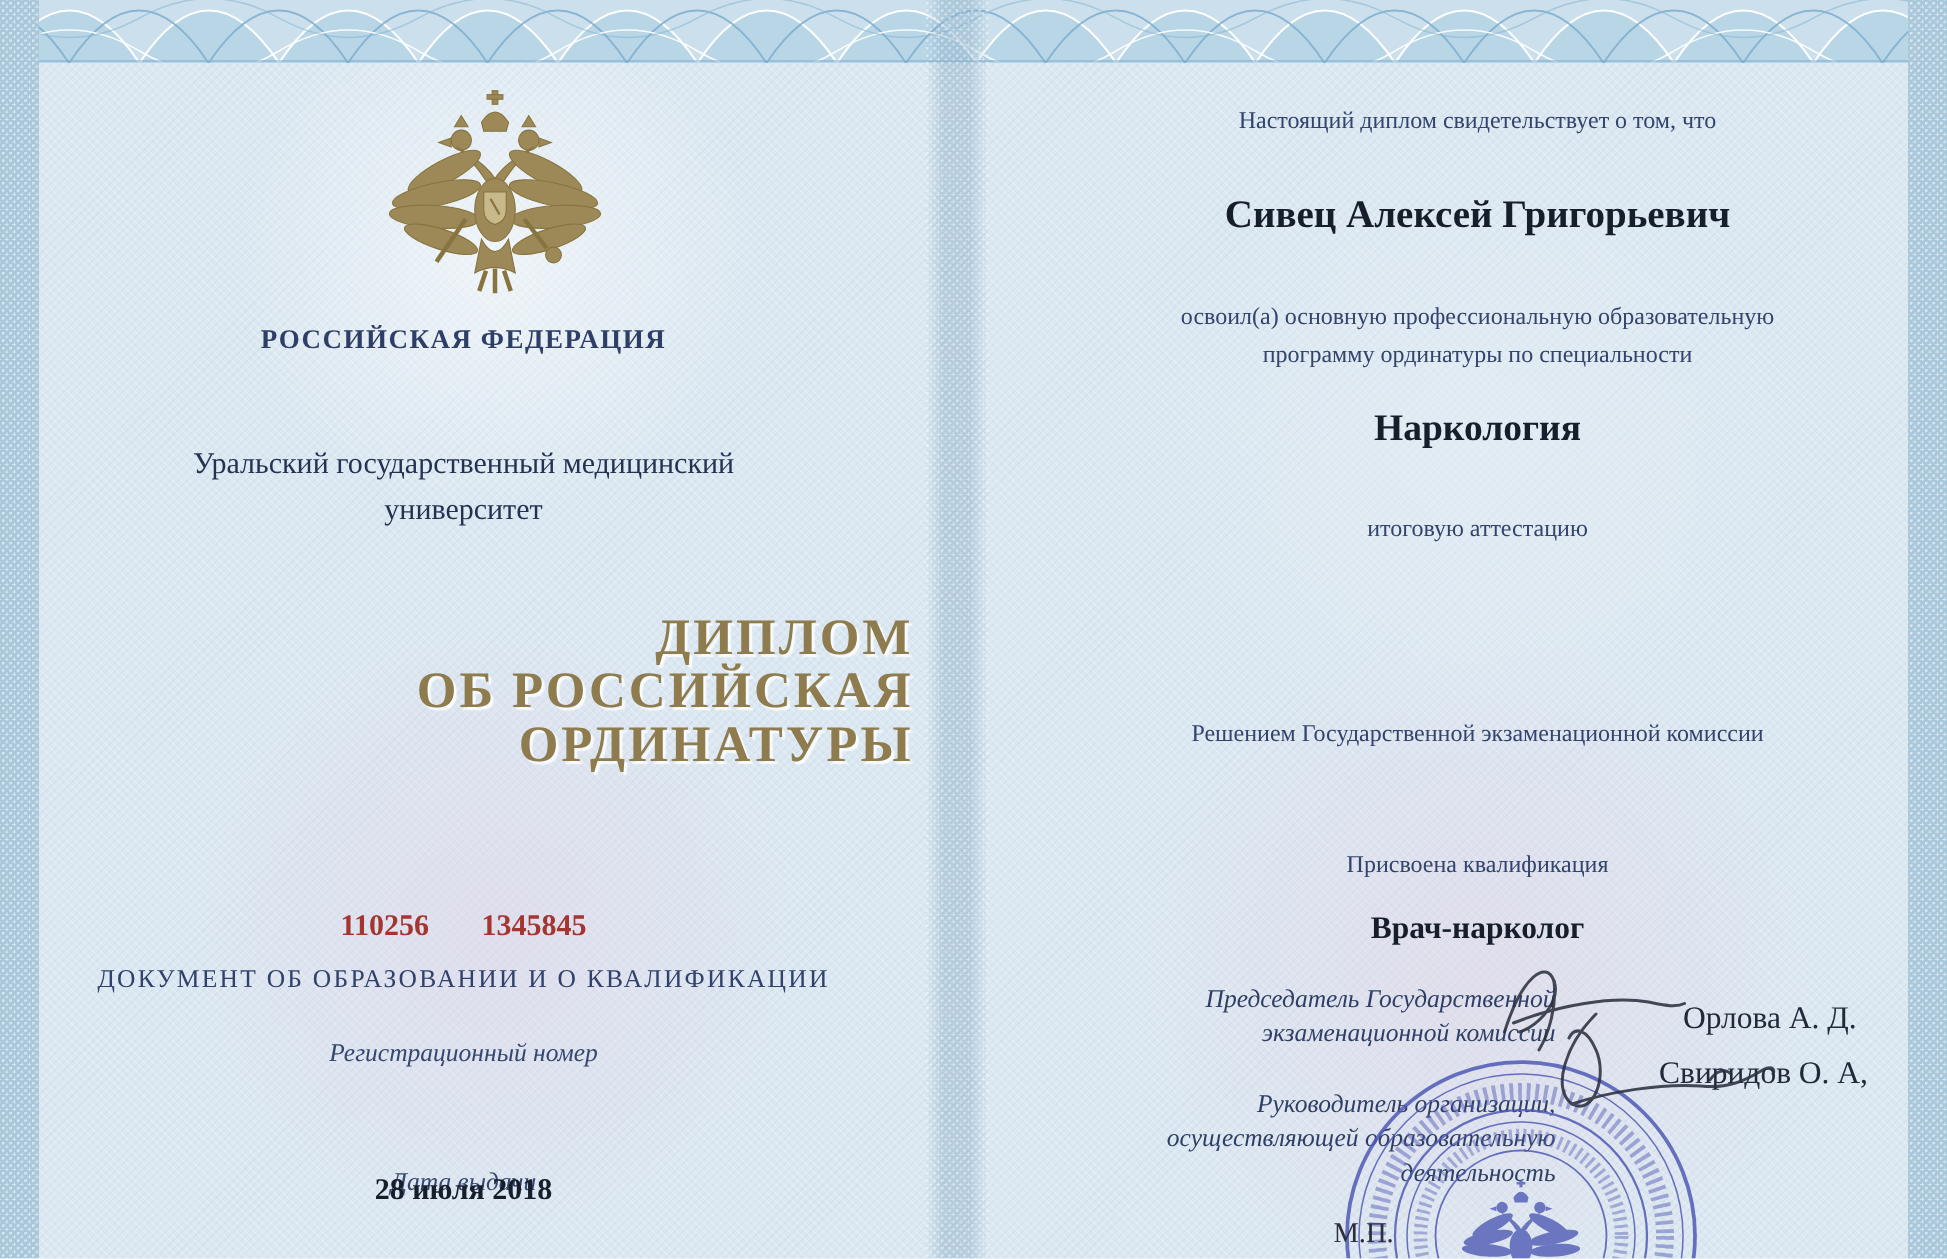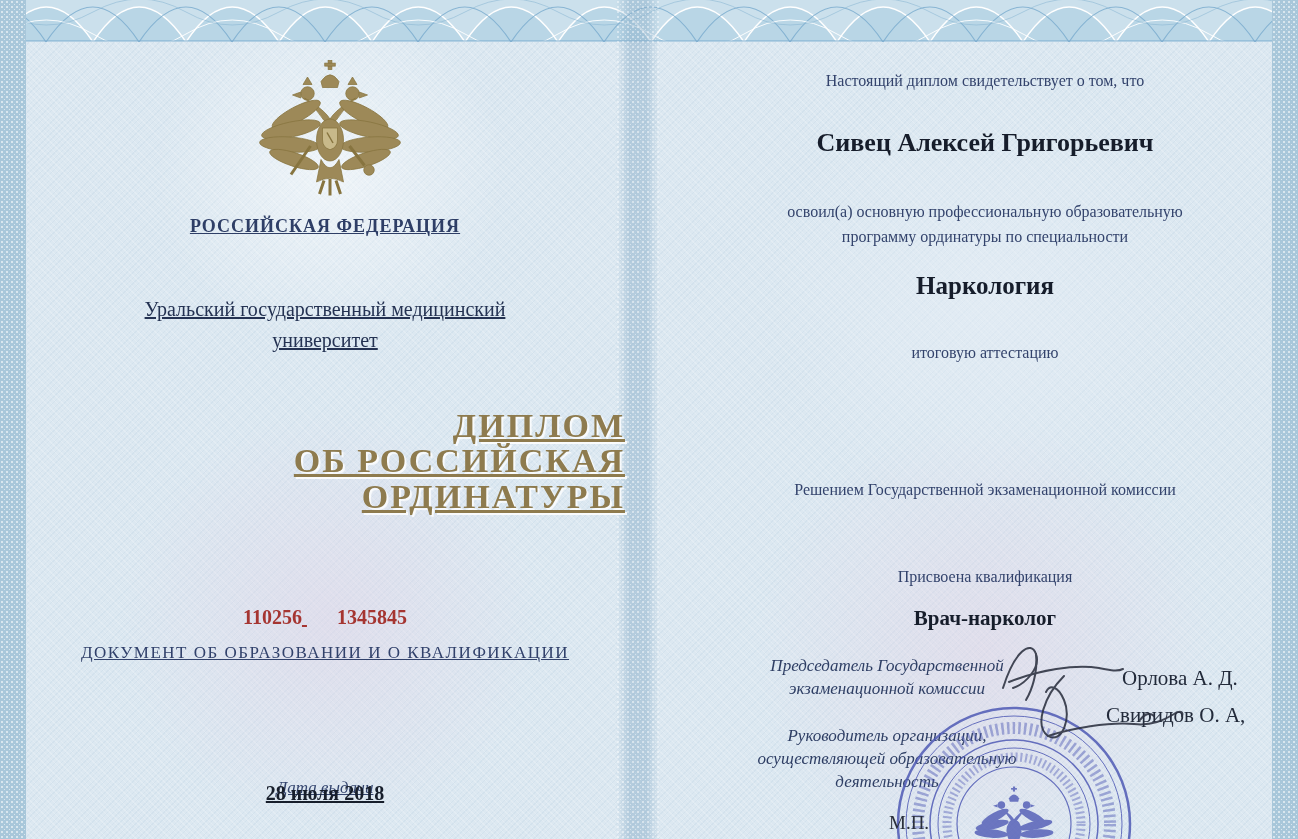--- a/index.html
+++ b/index.html
@@ -36,7 +36,7 @@
   }
   .top-border{position:absolute;top:0;left:0;}
   .abs{position:absolute;}
-  .lp{left:25px;width:600px;text-align:center;text-decoration:underline;}
+  .lp{left:9px;width:600px;text-align:center;}
   .rp{left:670px;width:630px;text-align:center;}
   .country{top:216px;font-weight:bold;font-size:18px;letter-spacing:1px;color:#2e3e66;}
   .university{top:294px;font-size:20px;line-height:1.55;color:#243252;}

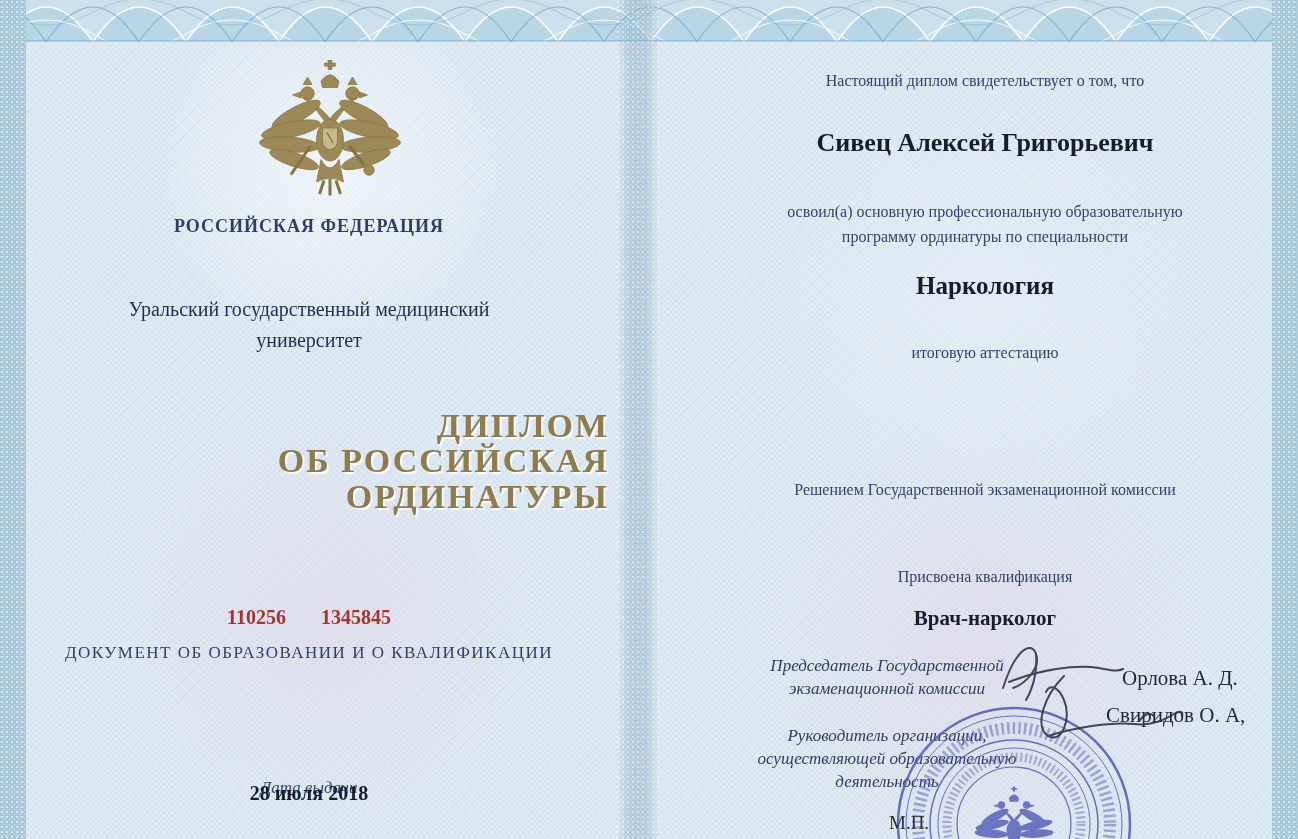--- a/index.html
+++ b/index.html
@@ -62,7 +62,7 @@
   .decision{top:481px;font-size:16px;color:#33436c;}
   .qual-label{top:568px;font-size:16px;color:#33436c;}
   .qual{top:606px;font-weight:bold;font-size:21px;color:#161d2b;}
-  .sig-title{font-style:italic;font-size:17px;line-height:1.35;color:#2e3e64;text-align:center;}
+  .sig-title{font-style:italic;font-size:17px;line-height:1.35;color:#2e3e64;text-align:right;}
   .chair-title{left:737px;top:655px;width:300px;}
   .head-title{left:737px;top:725px;width:300px;}
   .sig-name{font-size:21px;color:#222a3a;}

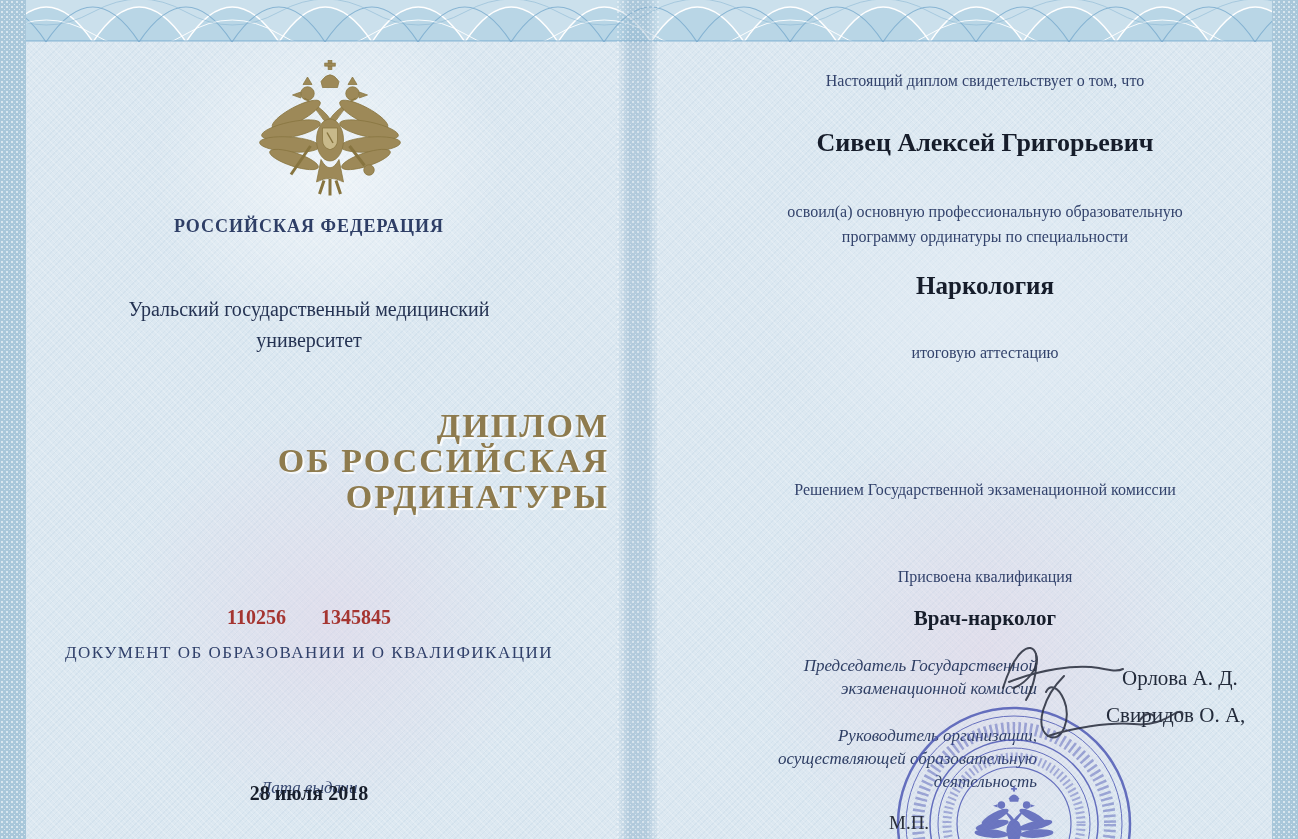--- a/index.html
+++ b/index.html
@@ -161,6 +161,7 @@
   </div>
 
   <div class="abs lp doctype">ДОКУМЕНТ ОБ ОБРАЗОВАНИИ И О КВАЛИФИКАЦИИ</div>
+  <div class="abs lp reg-label it">Регистрационный номер</div>
   <div class="abs lp date-label it">Дата выдачи</div>
   <div class="abs lp date-val">28 июля 2018</div>
 

